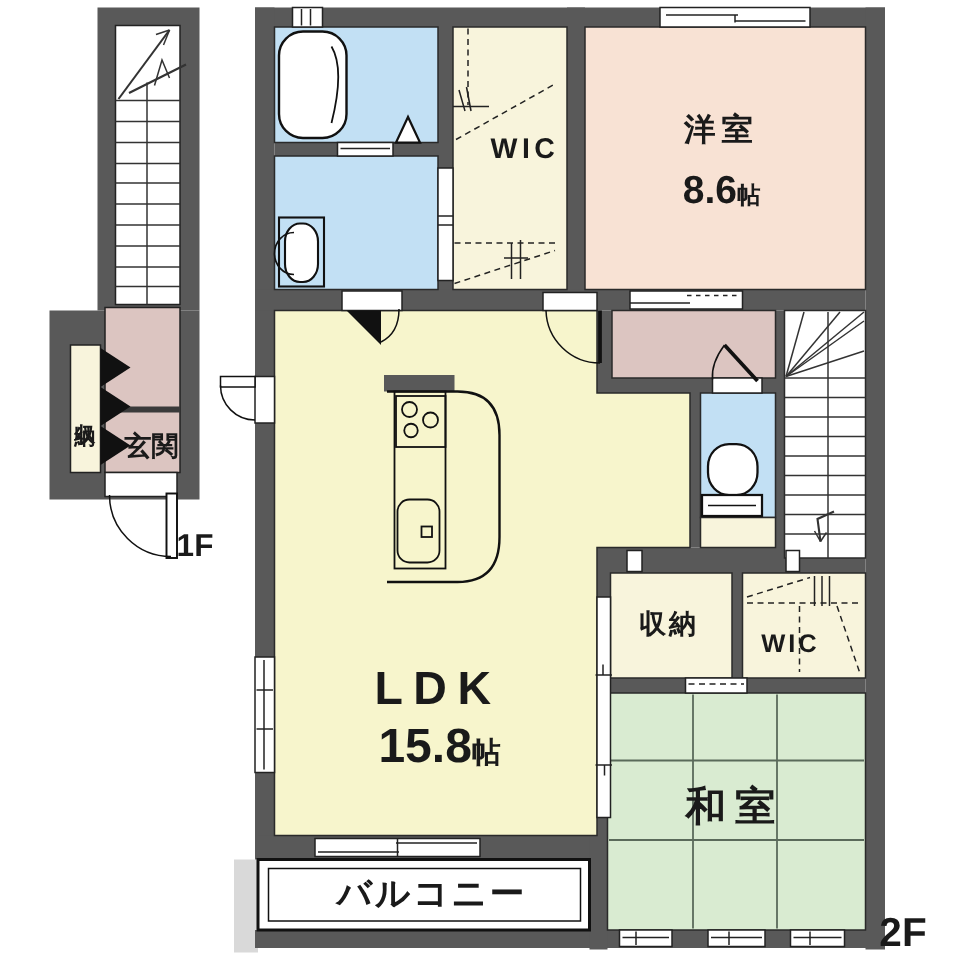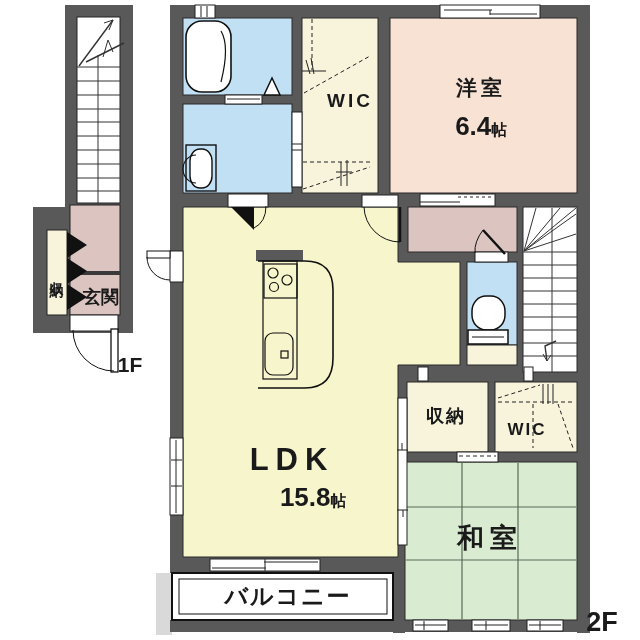--- a/index.html
+++ b/index.html
@@ -300,7 +300,7 @@
   <div class="lbl b" style="left:350px;top:100px;font-size:19px;letter-spacing:3px;">WIC</div>
 
   <div class="lbl b" style="left:481px;top:87px;font-size:21px;letter-spacing:4px;">洋室</div>
-  <div class="lbl b" style="left:481px;top:126px;font-size:26px;"><span>6.4</span><span class="unit">帖</span></div>
+  <div class="lbl b" style="left:481px;top:126px;font-size:26px;"><span>8.6</span><span class="unit">帖</span></div>
 
   <div class="lbl b" style="left:292px;top:459px;font-size:31px;letter-spacing:7px;">LDK</div>
   <div class="lbl b" style="left:293px;top:497px;font-size:26px;margin-left:20px;"><span>15.8</span><span class="unit">帖</span></div>

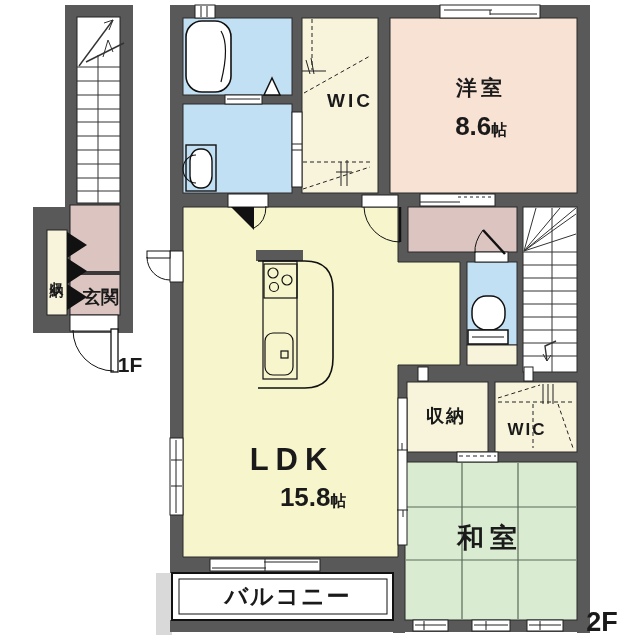--- a/index.html
+++ b/index.html
@@ -303,7 +303,7 @@
   <div class="lbl b" style="left:481px;top:126px;font-size:26px;"><span>8.6</span><span class="unit">帖</span></div>
 
   <div class="lbl b" style="left:292px;top:459px;font-size:31px;letter-spacing:7px;">LDK</div>
-  <div class="lbl b" style="left:293px;top:497px;font-size:26px;margin-left:20px;"><span>15.8</span><span class="unit">帖</span></div>
+  <div class="lbl b" style="left:293px;top:497px;font-size:32px;"><span>15.8</span><span class="unit">帖</span></div>
 
   <div class="lbl b" style="left:446px;top:416px;font-size:18px;letter-spacing:2px;">収納</div>
   <div class="lbl b" style="left:527px;top:429px;font-size:17px;letter-spacing:2px;">WIC</div>

